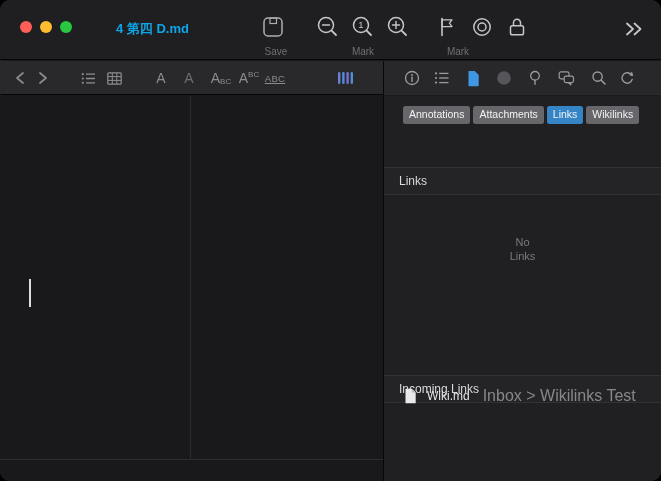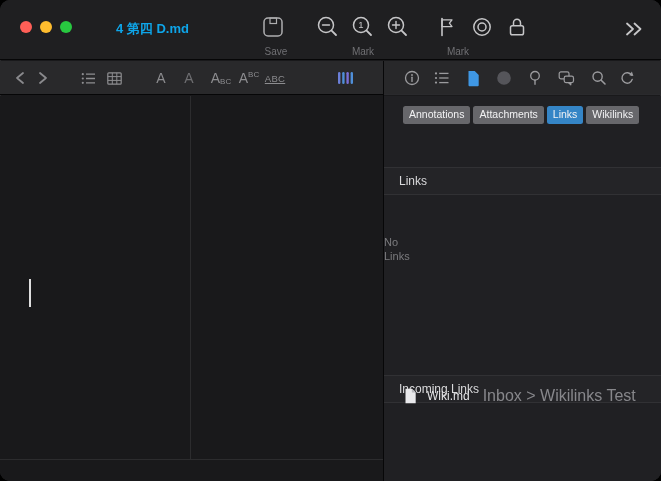--- a/index.html
+++ b/index.html
@@ -42,7 +42,7 @@
   .tab{background:#67676b;color:#f2f2f4;font-size:10.5px;line-height:1;padding:3px 6px 4px;border-radius:2.5px;white-space:nowrap;}
   .tab.active{background:#3585c6;}
   .section-header{position:absolute;left:0;right:0;height:28px;background:#242427;border-top:1px solid #313134;border-bottom:1px solid #313134;display:flex;align-items:center;padding-left:15px;font-size:12px;color:#dadadc;}
-  .empty-state{position:absolute;top:139px;left:0;right:0;font-size:11px;line-height:14px;color:#7b7b7e;}
+  .empty-state{position:absolute;top:139px;left:0;right:0;text-align:center;font-size:11px;line-height:14px;color:#7b7b7e;}
   .link-item{position:absolute;top:282px;left:0;right:0;height:36px;display:flex;align-items:center;}
   .link-item .doc{margin-left:20px;}
   .link-item .texts{margin-left:10px;display:flex;gap:13px;}

